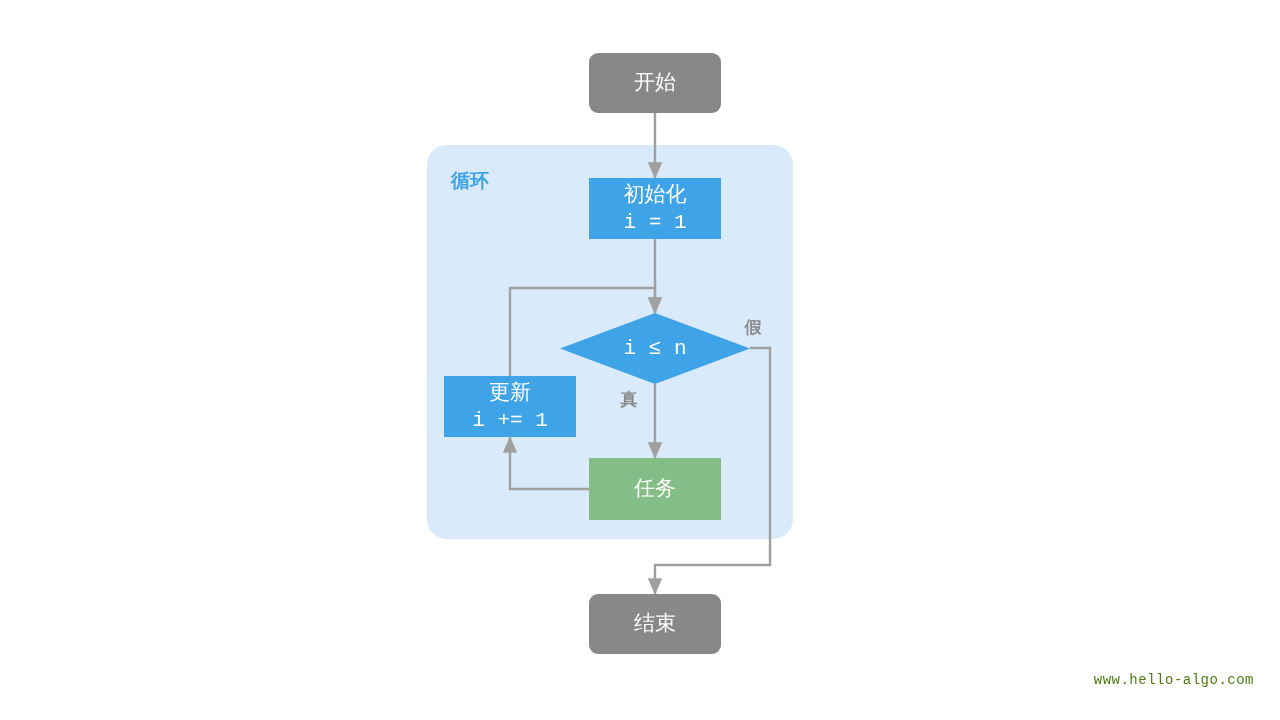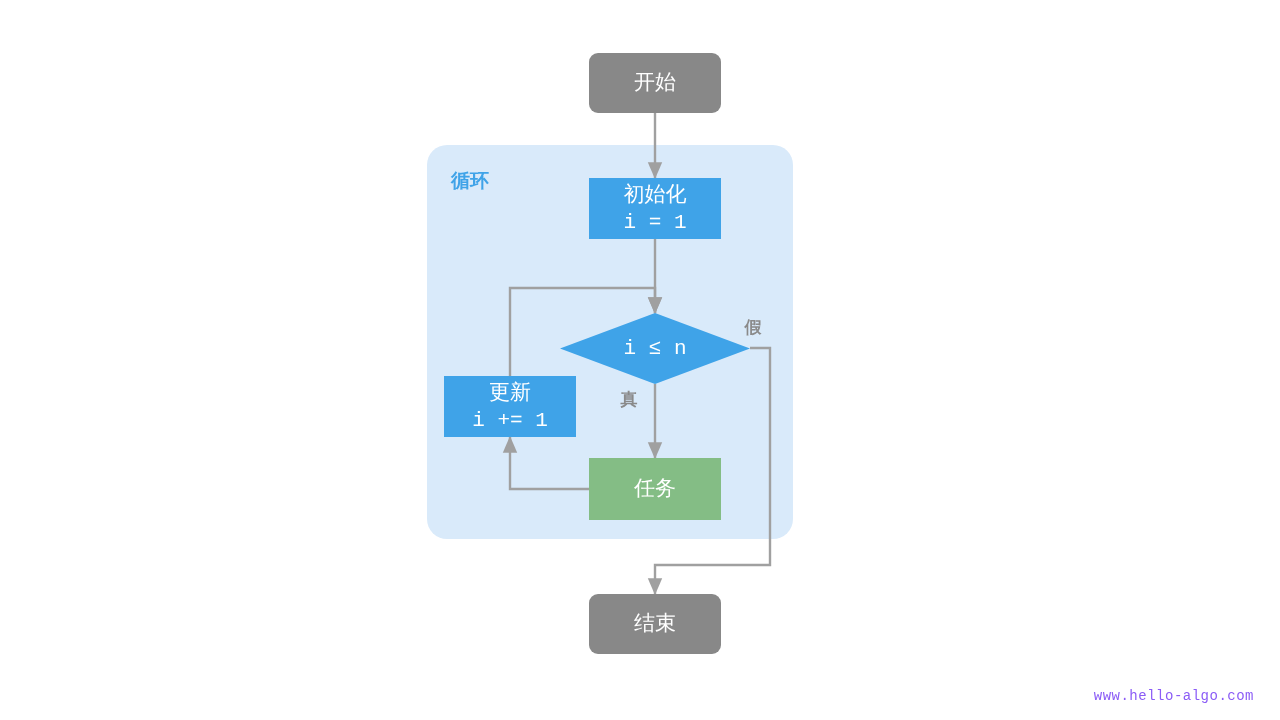--- a/index.html
+++ b/index.html
@@ -54,10 +54,10 @@
   .watermark {
     position: absolute;
     right: 26px;
-    bottom: 16px;
+    bottom: 32px;
     font-family: "Liberation Mono", monospace;
     font-size: 14px;
-    color: #8b5cf6;
+    color: #4d7c0f;
     letter-spacing: 0.5px;
     white-space: nowrap;
   }

